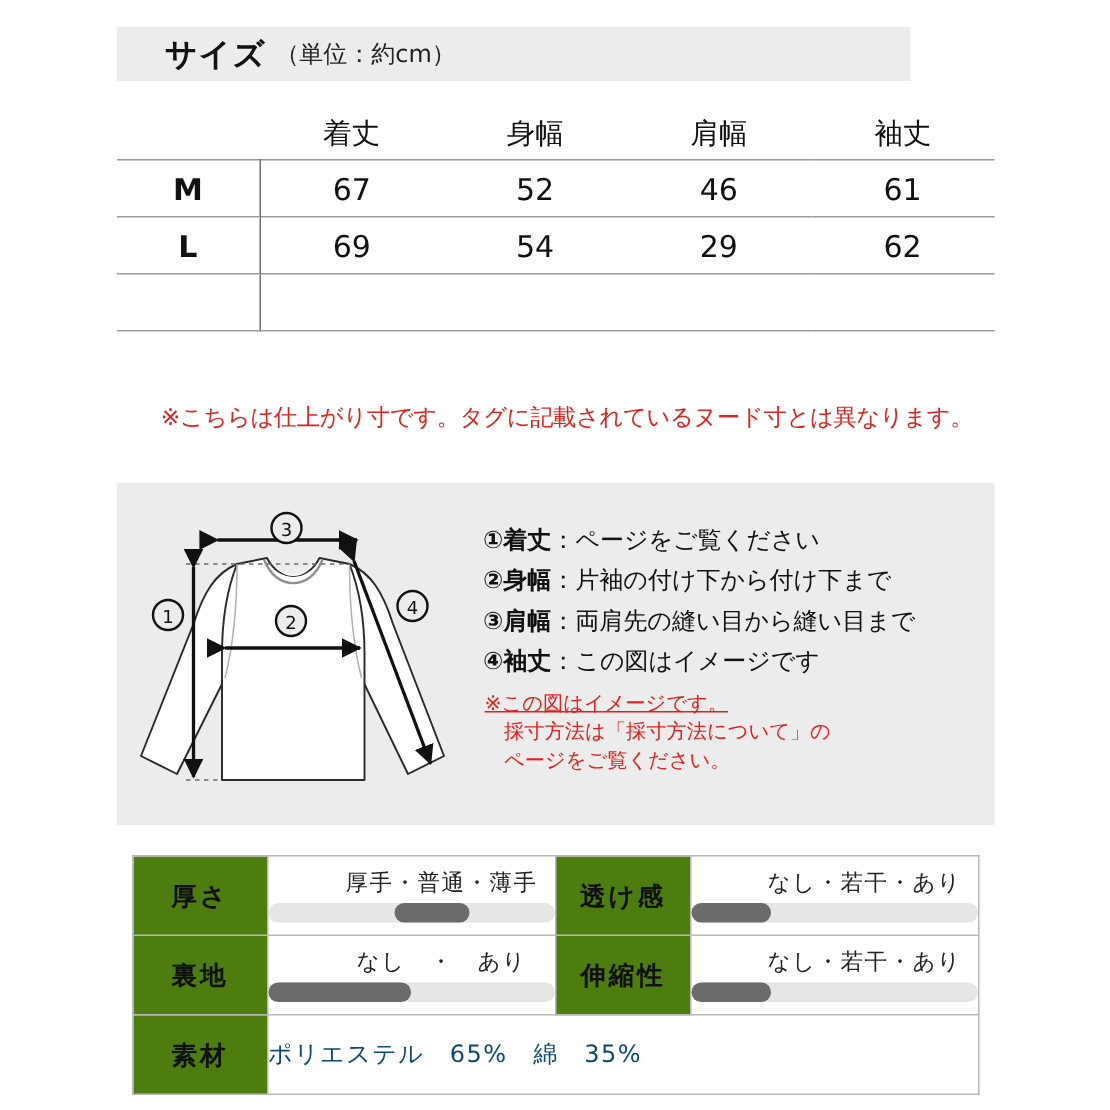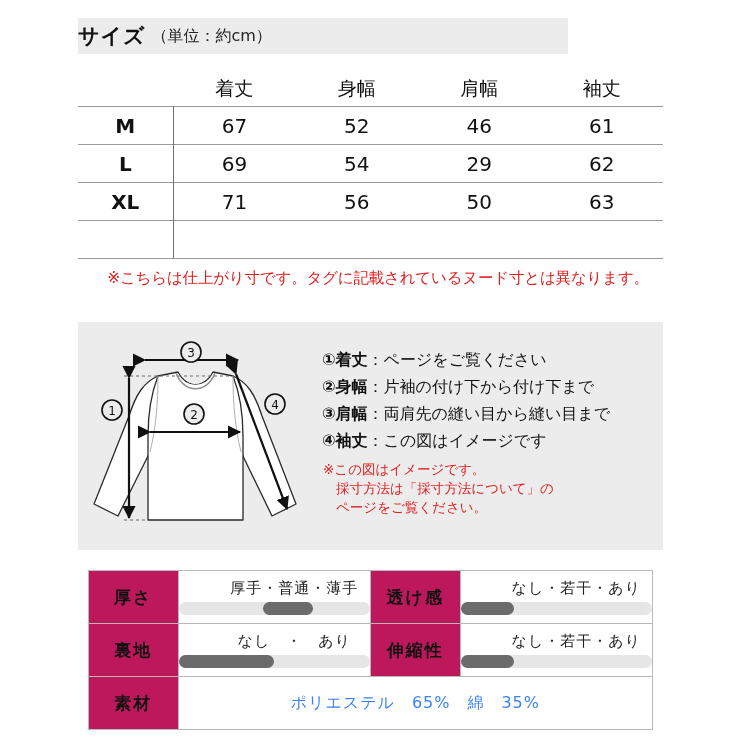--- a/index.html
+++ b/index.html
@@ -28,12 +28,12 @@
     position: absolute;
     left: 78px;
     top: 18px;
-    width: 490px;
+    width: 529px;
     height: 36px;
     background: #ececec;
     display: flex;
     align-items: center;
-    padding-left: 0;
+    padding-left: 32px;
     box-sizing: border-box;
   }
   .header-title {

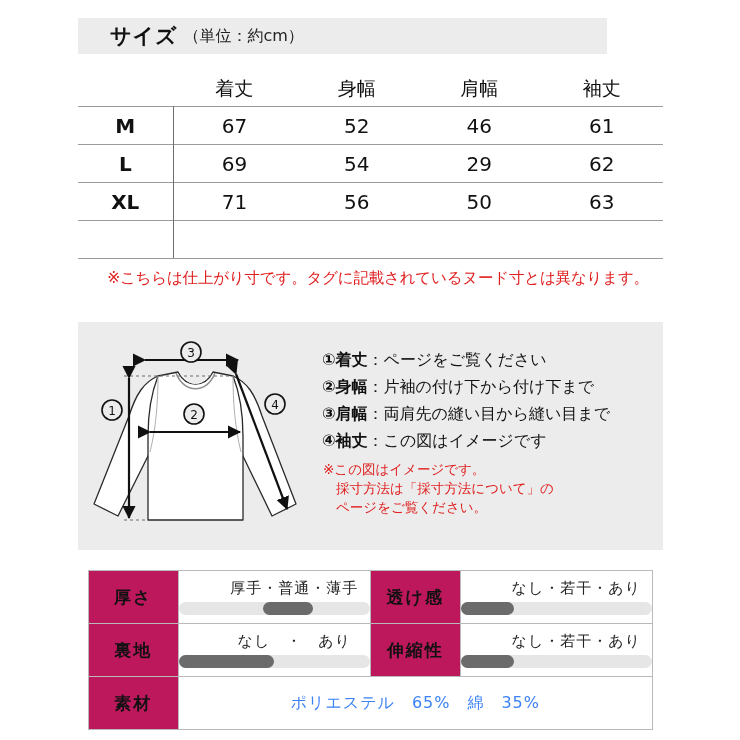--- a/index.html
+++ b/index.html
@@ -245,13 +245,6 @@
         <td>54</td>
         <td>29</td>
         <td>62</td>
-      </tr>
-      <tr class="data-row">
-        <td class="sizecol divider">XL</td>
-        <td>71</td>
-        <td>56</td>
-        <td>50</td>
-        <td>63</td>
       </tr>
       <tr class="empty-row">
         <td class="sizecol divider"></td>

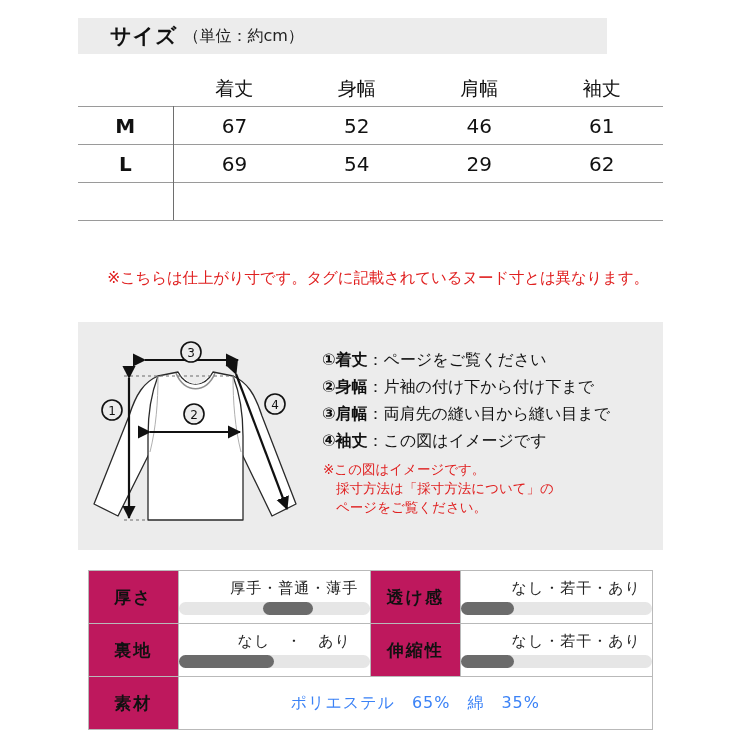--- a/index.html
+++ b/index.html
@@ -143,7 +143,7 @@
   .legend-note .ln {
     white-space: nowrap;
   }
-  .indent1 { padding-left: 13px; }
+  .indent1 { padding-left: 13px; text-decoration: underline; }
   .indent2 { padding-left: 26px; }
 
   

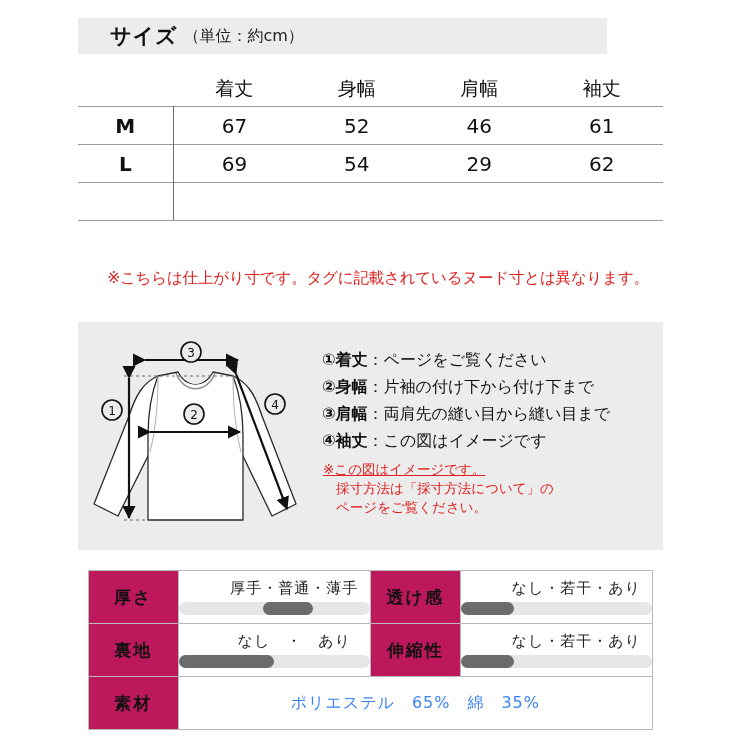--- a/index.html
+++ b/index.html
@@ -163,7 +163,7 @@
   }
   .attr-label {
     width: 88px;
-    background: #be185d;
+    background: #4d7c0f;
     text-align: center;
     font-size: 17px;
     font-weight: bold;

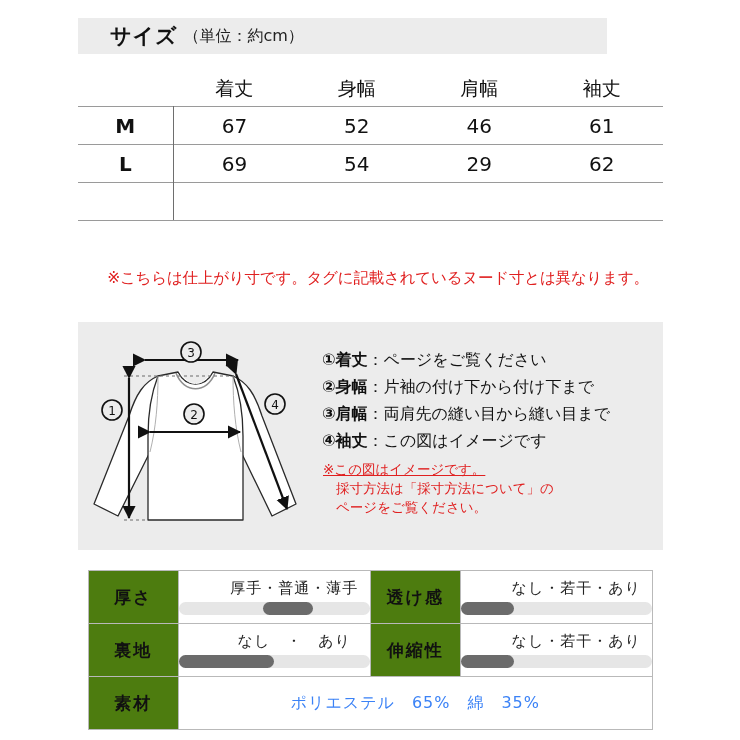--- a/index.html
+++ b/index.html
@@ -207,9 +207,8 @@
   }
 
   .material-value {
-    text-align: center;
     font-size: 16px;
-    color: #3b82f6;
+    color: #0c4a6e;
     letter-spacing: 1px;
   }
 </style>

